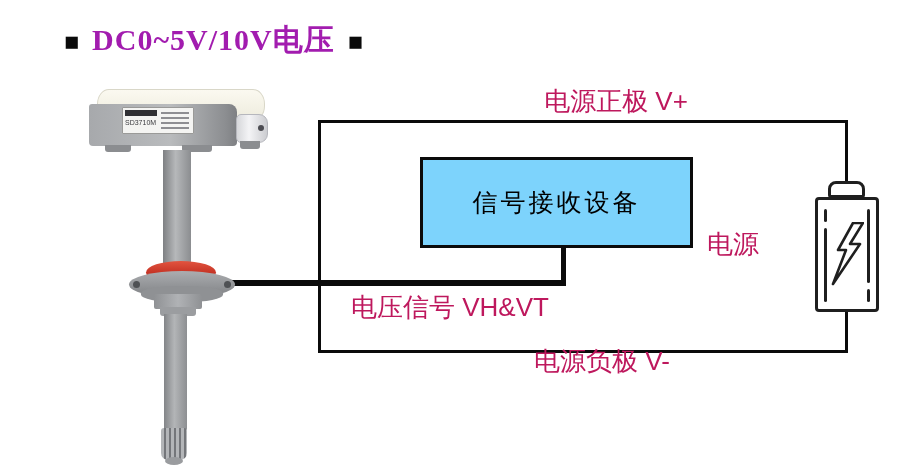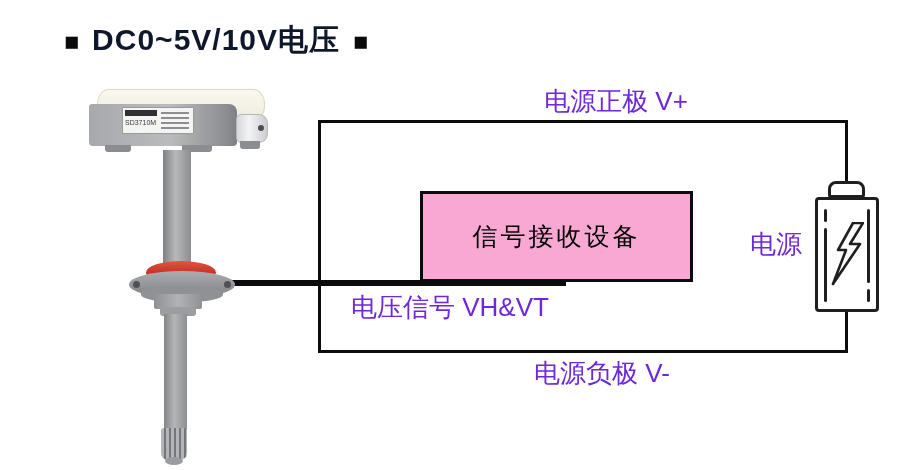--- a/index.html
+++ b/index.html
@@ -20,8 +20,9 @@
   }
   .title-marker{font-size:25px;line-height:1;color:#0a0a0a;transform:translateY(1px);}
   .title-text{
-    font-size:30px;font-weight:600;letter-spacing:1px;color:#0f172a;
+    font-size:30px;font-weight:600;letter-spacing:1px;color:#a21caf;
     white-space:nowrap;
+    font-family:Liberation Serif, serif;
   }
 
   

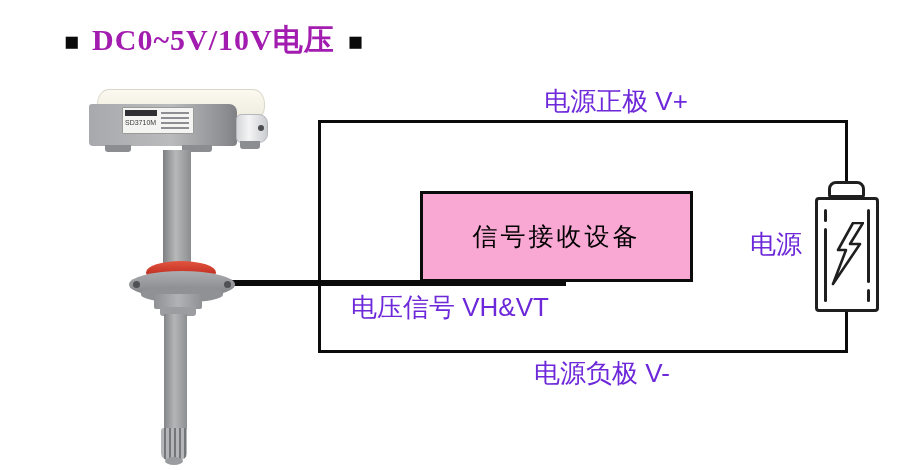--- a/index.html
+++ b/index.html
@@ -37,7 +37,7 @@
 
   
   .net-label{
-    font-size:26px;font-weight:500;color:#6d28d9;
+    font-size:26px;font-weight:500;color:#be185d;
     text-align:center;white-space:nowrap;
   }
   .lbl-vplus{left:496px;top:84px;width:240px;}

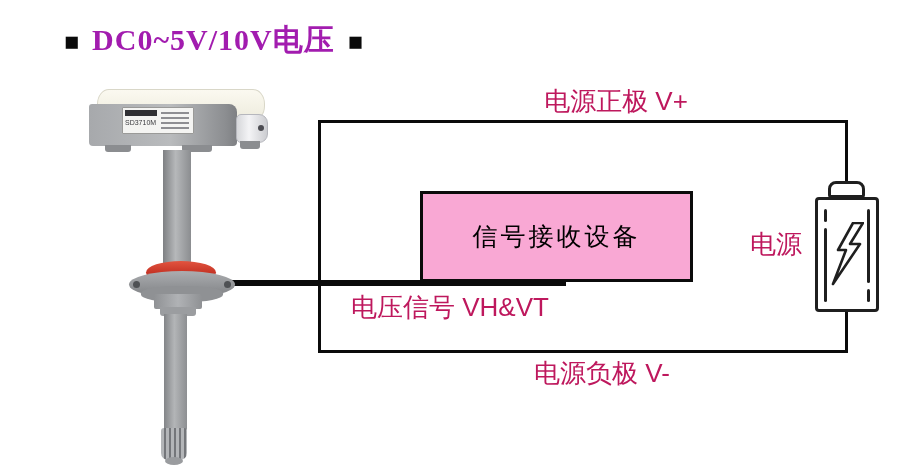--- a/index.html
+++ b/index.html
@@ -48,8 +48,8 @@
   
   .receiver-box{
     left:420px;top:157px;width:267px;height:85px;
-    border:3px solid #0b0b0b;background:#f9a8d4;
-    display:flex;align-items:center;justify-content:center;margin-top:34px;
+    border:3px solid #0b0b0b;background:#7dd3fc;
+    display:flex;align-items:center;justify-content:center;
   }
   .receiver-box span{font-size:25px;font-weight:500;letter-spacing:3px;}
 

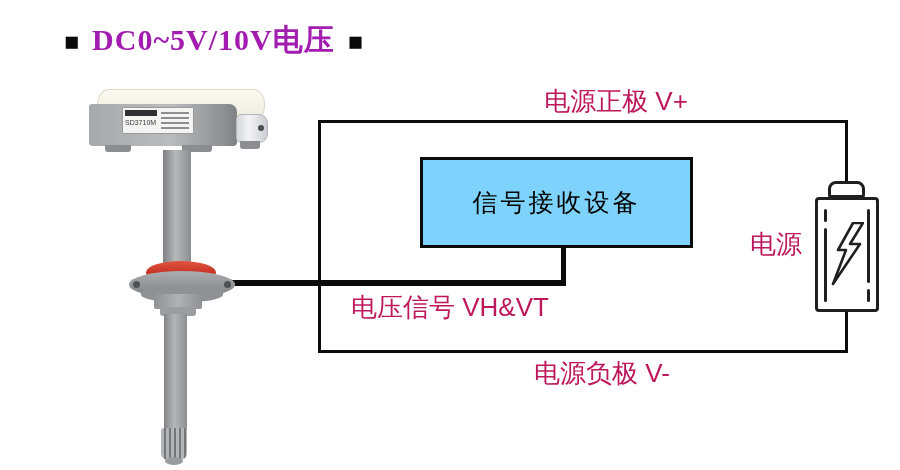--- a/index.html
+++ b/index.html
@@ -43,7 +43,7 @@
   .lbl-vplus{left:496px;top:84px;width:240px;}
   .lbl-signal{left:330px;top:290px;width:240px;}
   .lbl-vminus{left:482px;top:356px;width:240px;}
-  .lbl-power{left:738px;top:226px;width:76px;line-height:37px;}
+  .lbl-power{left:695px;top:226px;width:76px;line-height:37px;}
 
   
   .receiver-box{

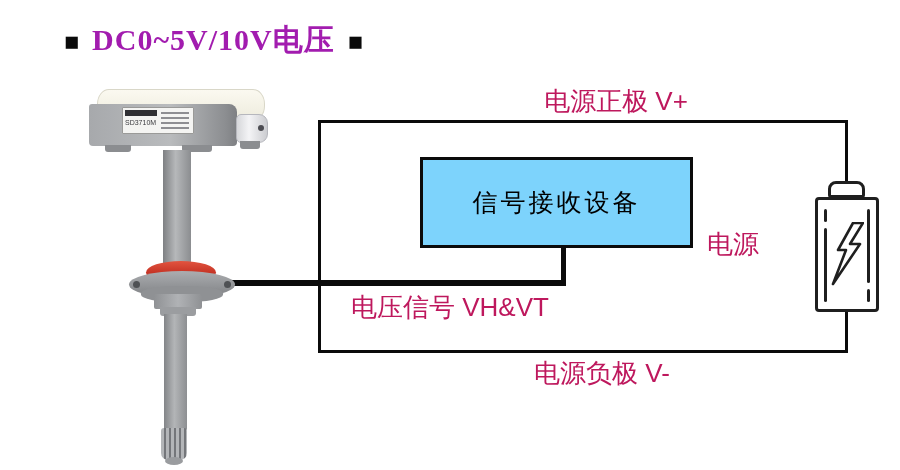--- a/index.html
+++ b/index.html
@@ -42,7 +42,7 @@
   }
   .lbl-vplus{left:496px;top:84px;width:240px;}
   .lbl-signal{left:330px;top:290px;width:240px;}
-  .lbl-vminus{left:482px;top:356px;width:240px;}
+  .lbl-vminus{left:482px;top:344px;width:240px;}
   .lbl-power{left:695px;top:226px;width:76px;line-height:37px;}
 
   

